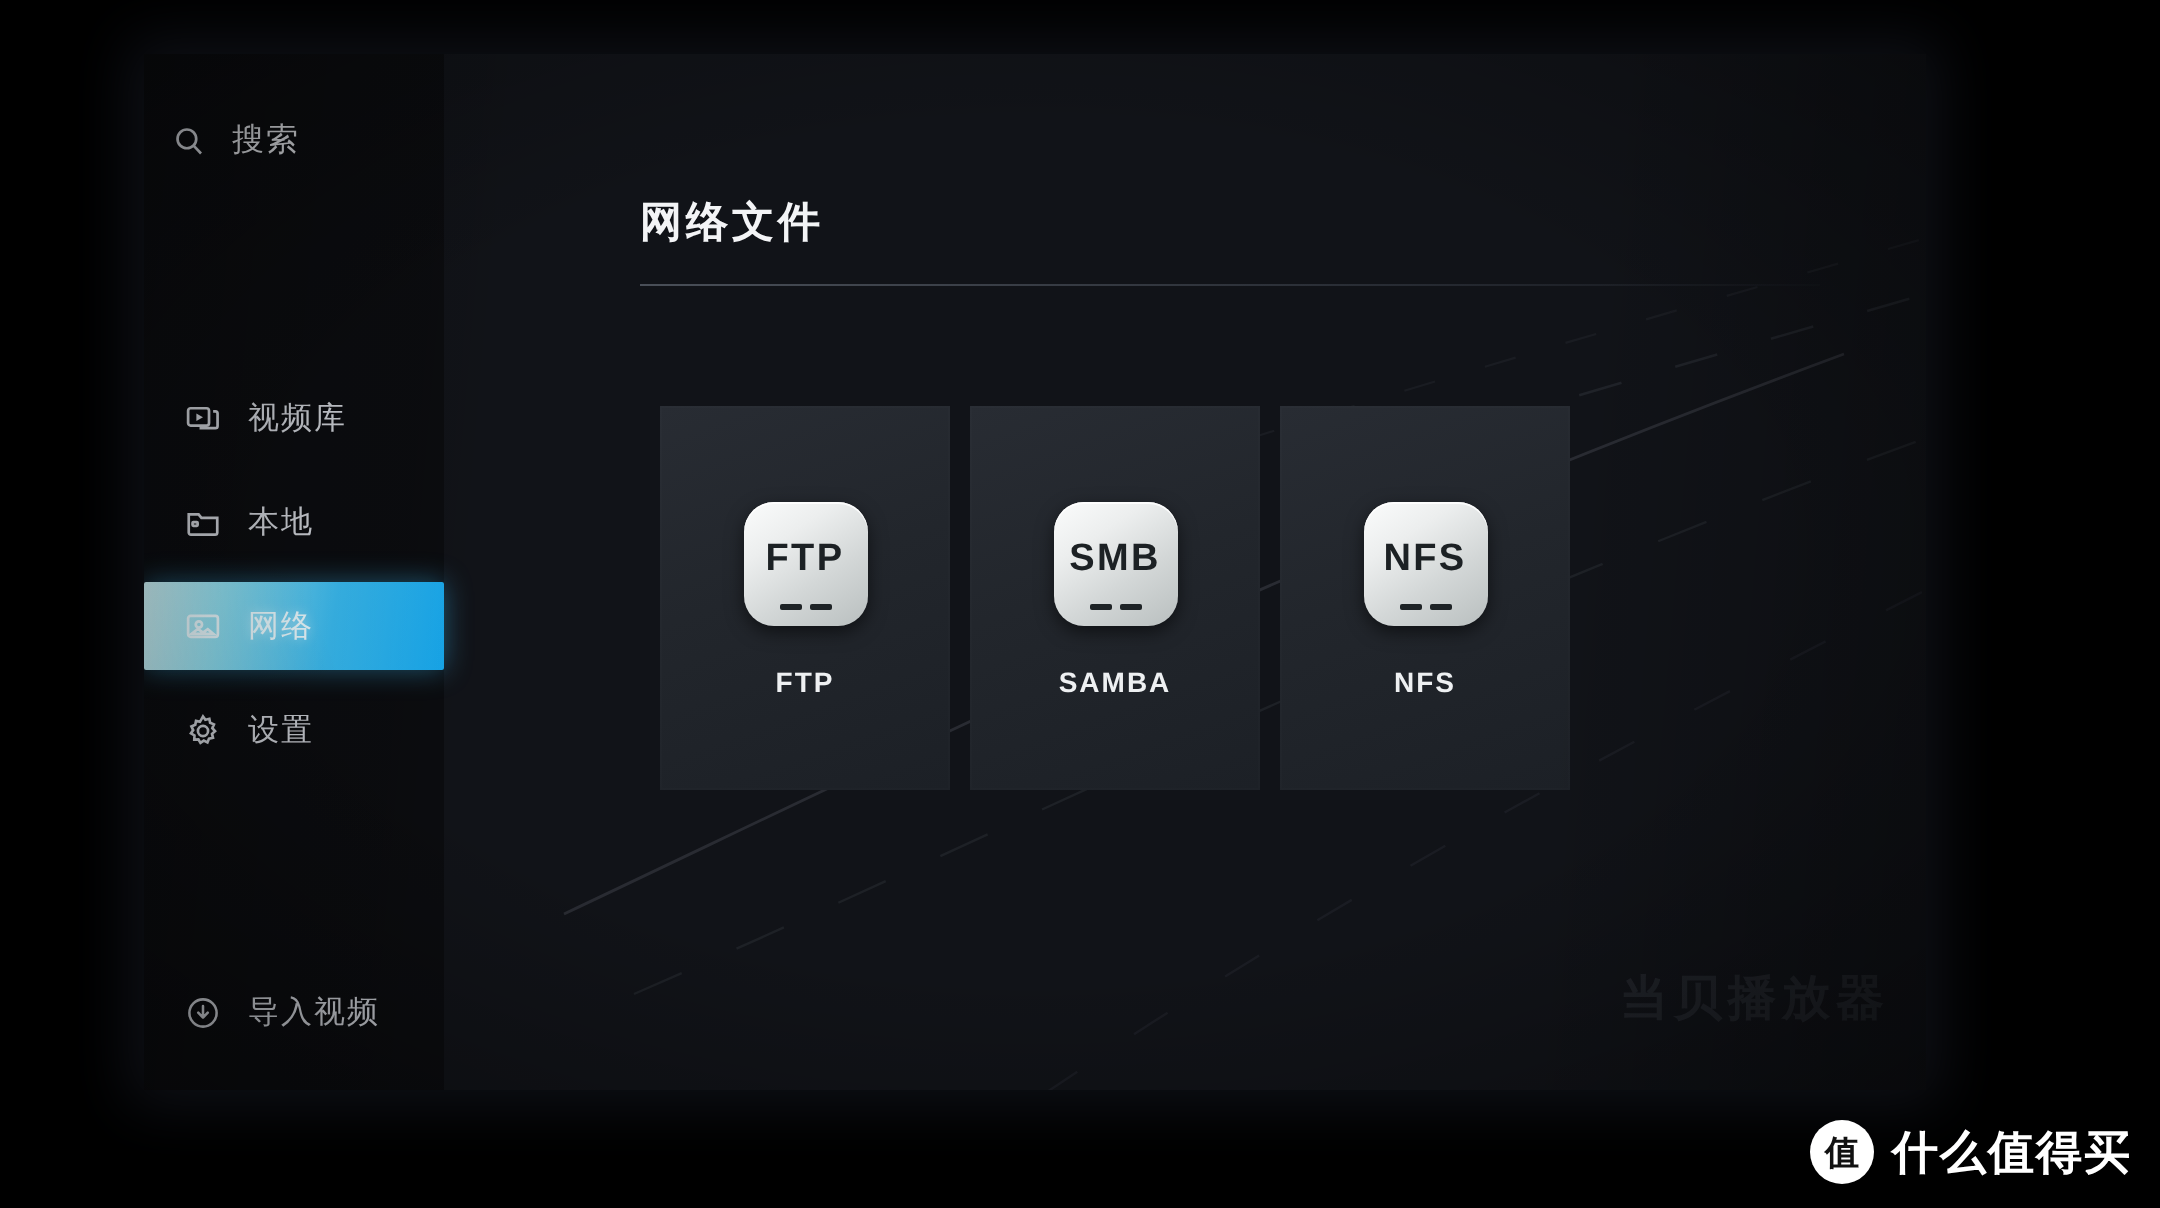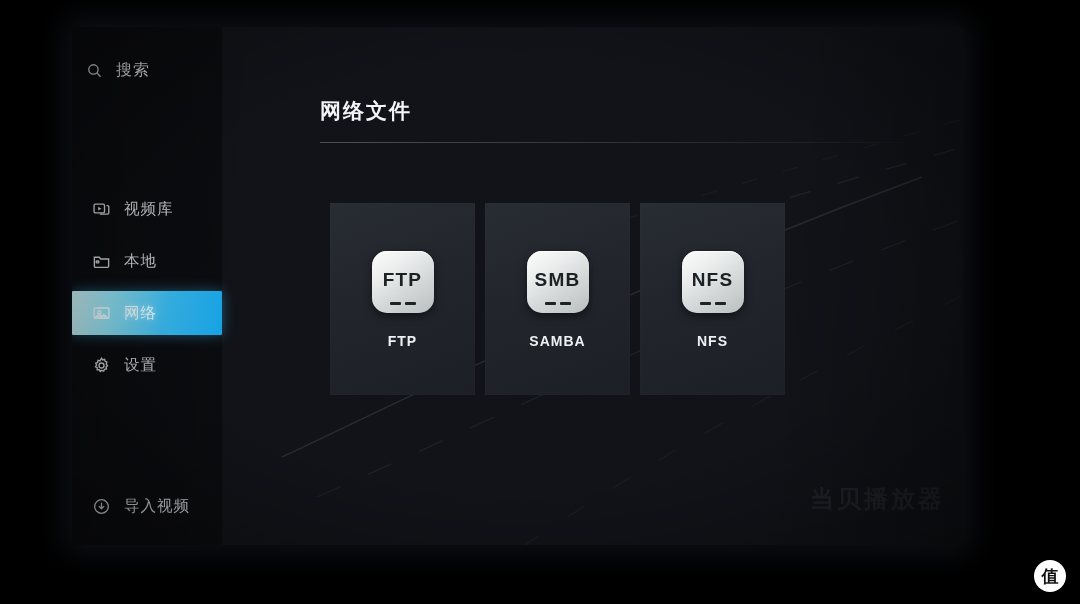--- a/index.html
+++ b/index.html
@@ -269,6 +269,7 @@
 
   <div class="smzdm">
     <span class="mark">值</span>
+    <span class="txt">什么值得买</span>
   </div>
 
 </div>

